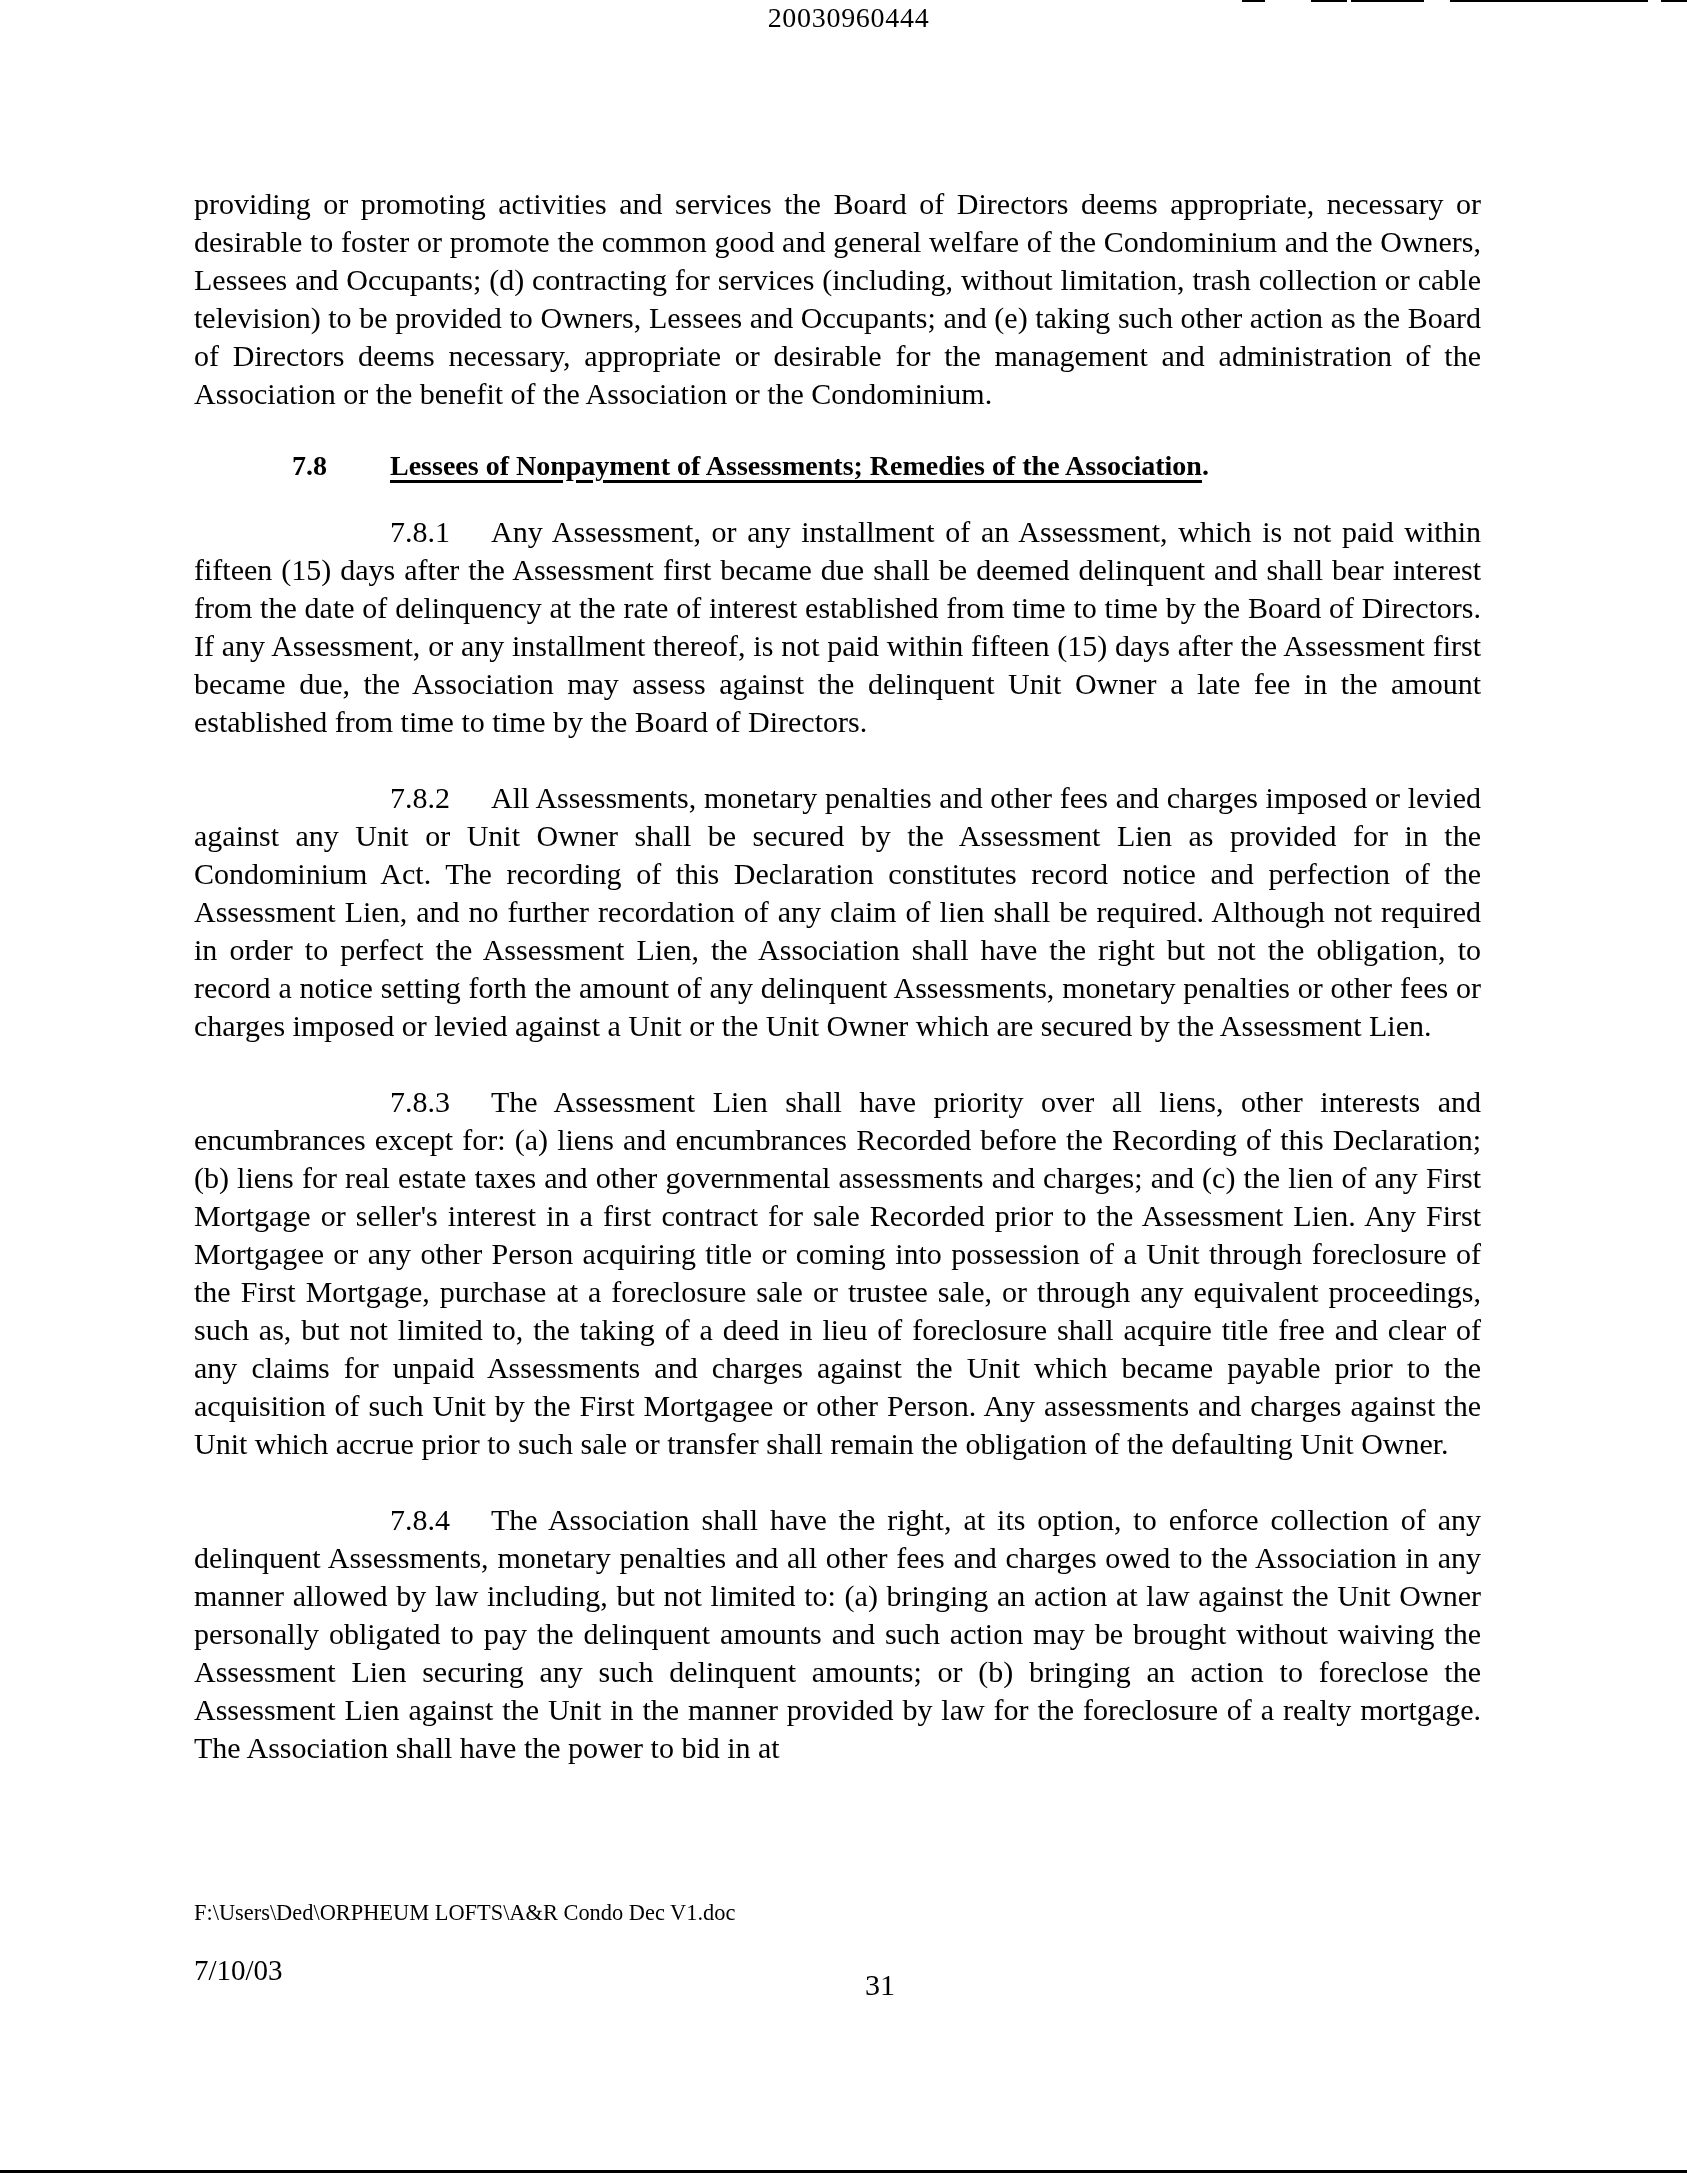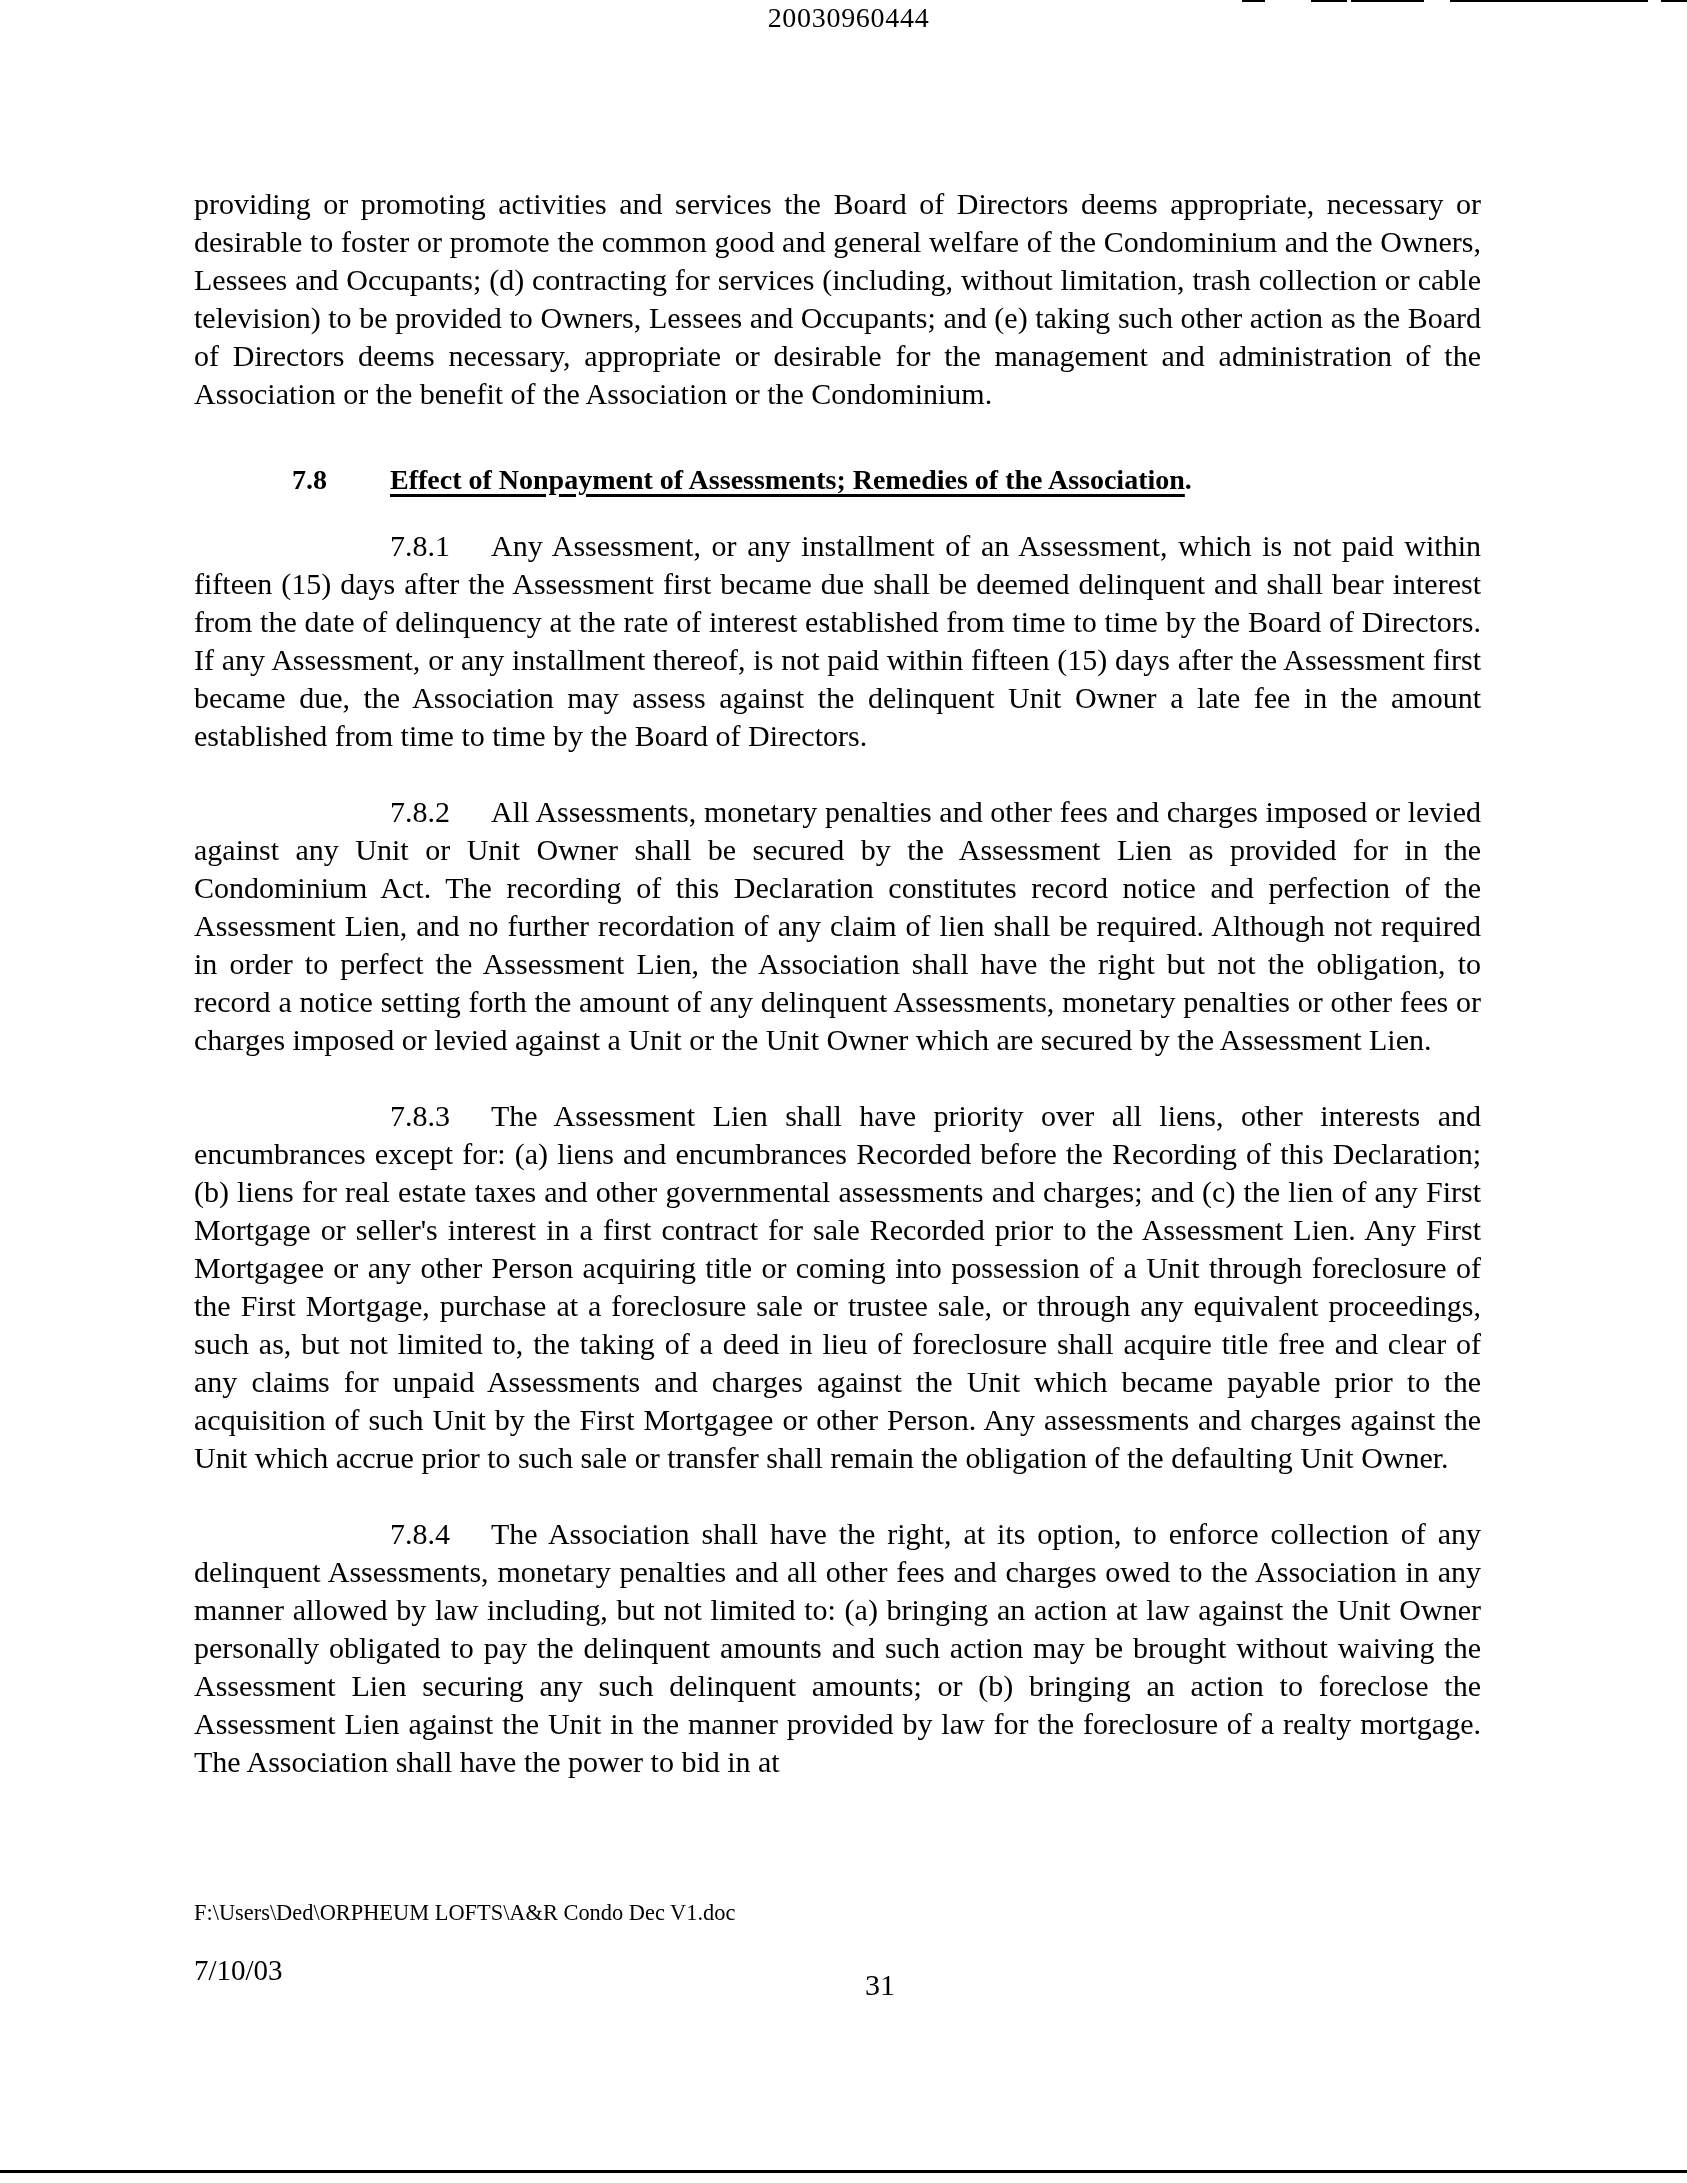--- a/index.html
+++ b/index.html
@@ -53,7 +53,7 @@
     margin: 0;
   }
   .para.intro {
-    margin-bottom: 48px;
+    margin-bottom: 34px;
   }
   .section-heading {
     font-size: 28px;

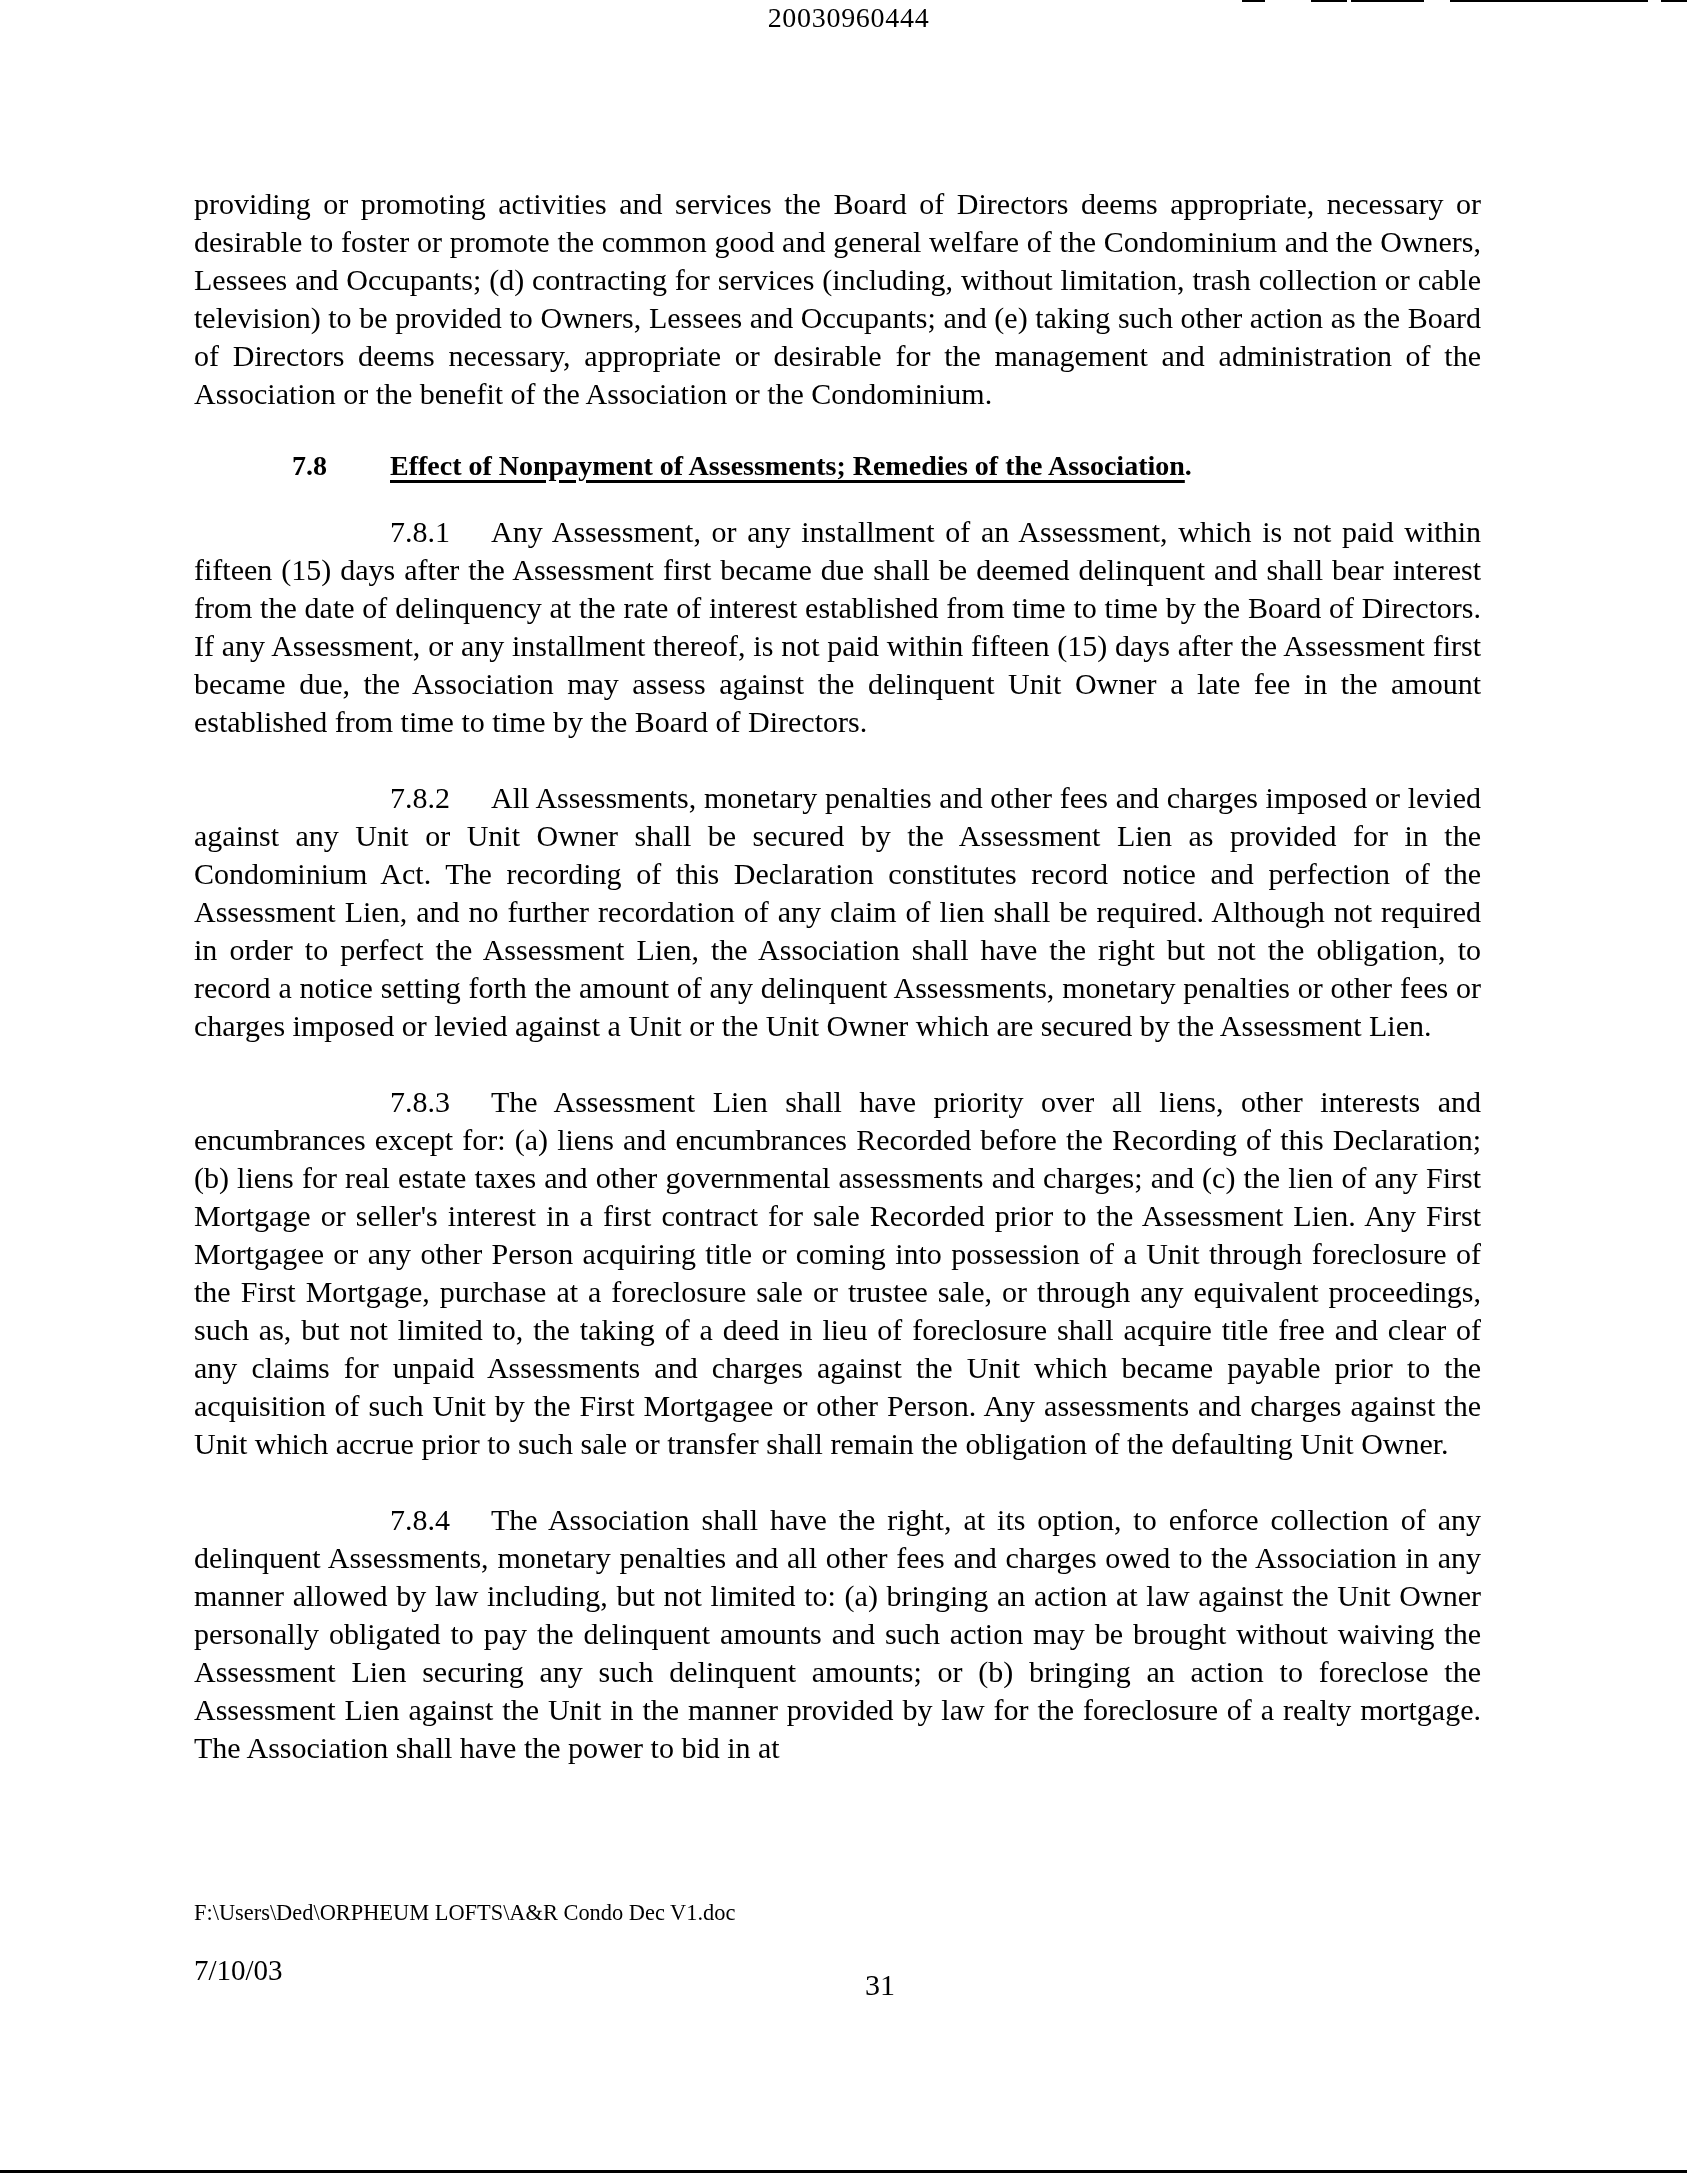--- a/index.html
+++ b/index.html
@@ -135,7 +135,7 @@
 
   <div class="section-heading">
     <span class="num">7.8</span>
-    <span><span class="title">Effect of Nonpayment of Assessments; Remedies of the Association</span><span class="period">.</span></span>
+    <span><span class="title">Lessees of Nonpayment of Assessments; Remedies of the Association</span><span class="period">.</span></span>
   </div>
 
   <p class="para sub"><span class="sub-num">7.8.1</span><span>Any Assessment, or any installment of an Assessment, which is not paid within fifteen (15) days after the Assessment first became due shall be deemed delinquent and shall bear interest from the date of delinquency at the rate of interest established from time to time by the Board of Directors.  If any Assessment, or any installment thereof, is not paid within fifteen (15) days after the Assessment first became due, the Association may assess against the delinquent Unit Owner a late fee in the amount established from time to time by the Board of Directors.</span></p>

